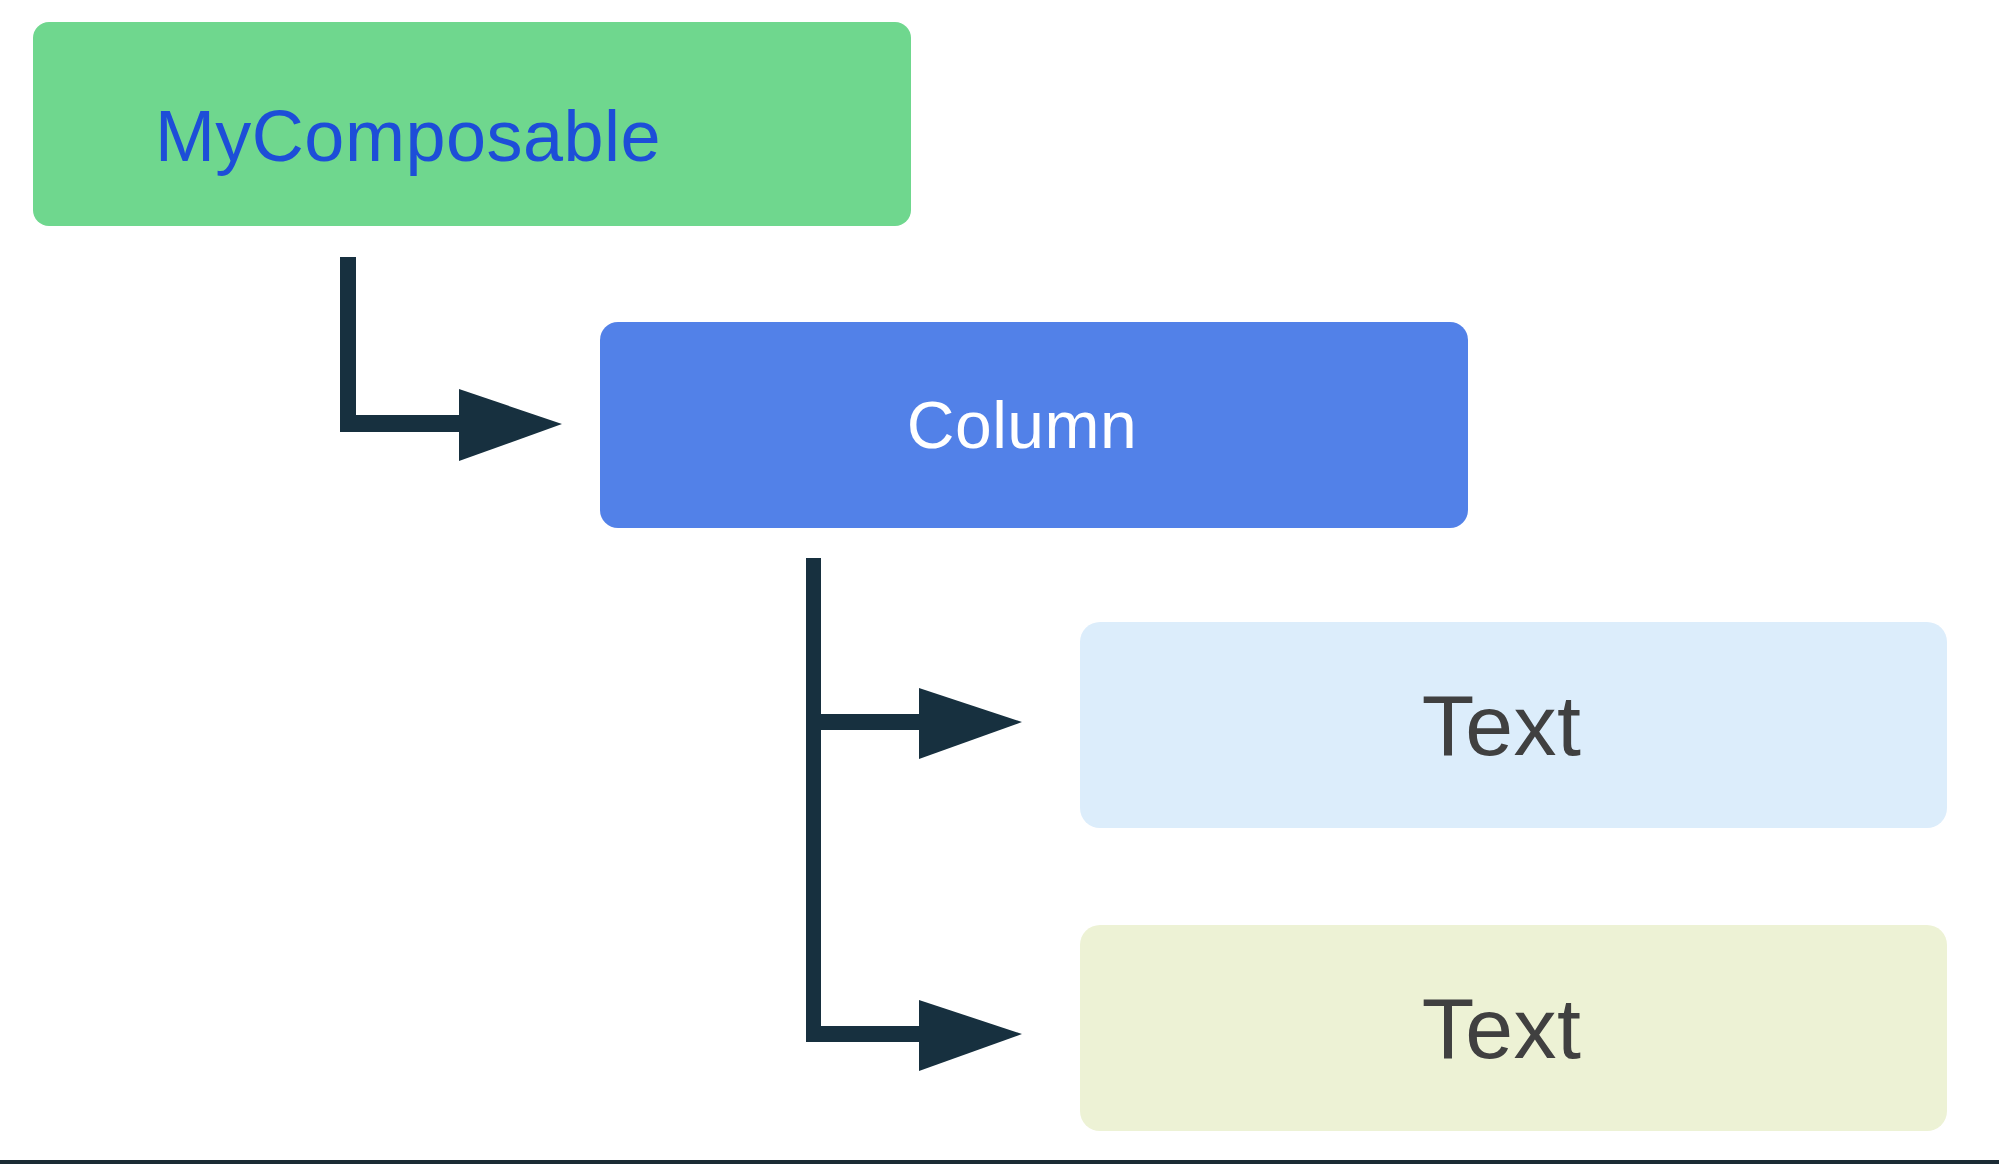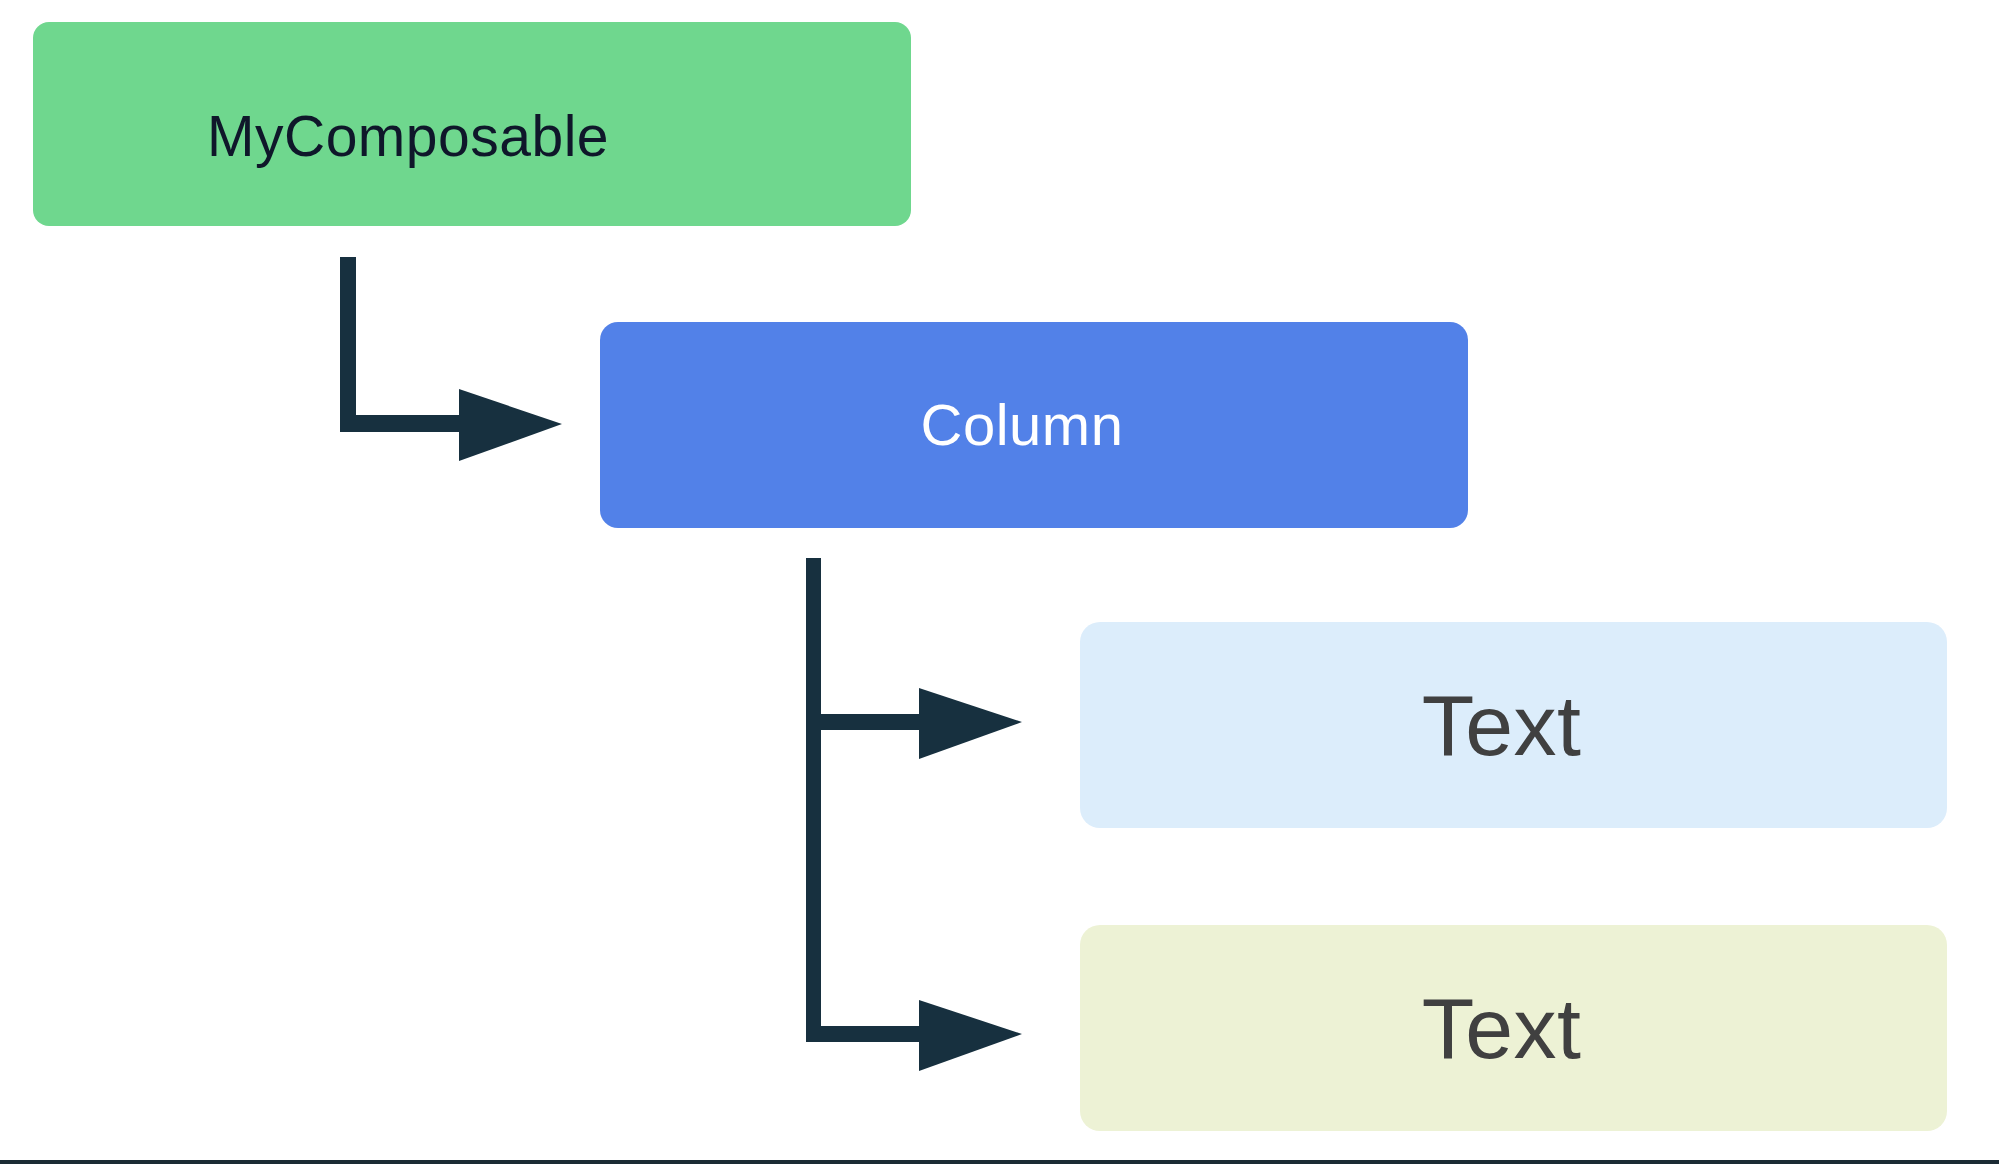--- a/index.html
+++ b/index.html
@@ -44,8 +44,8 @@
     border-radius: 16px;
   }
   #node-mycomposable .node-label {
-    color: #0f172a;
-    font-size: 57px;
+    color: #1d4ed8;
+    font-size: 72px;
     font-weight: 400;
     padding-right: 128px;
     margin-top: 24px;

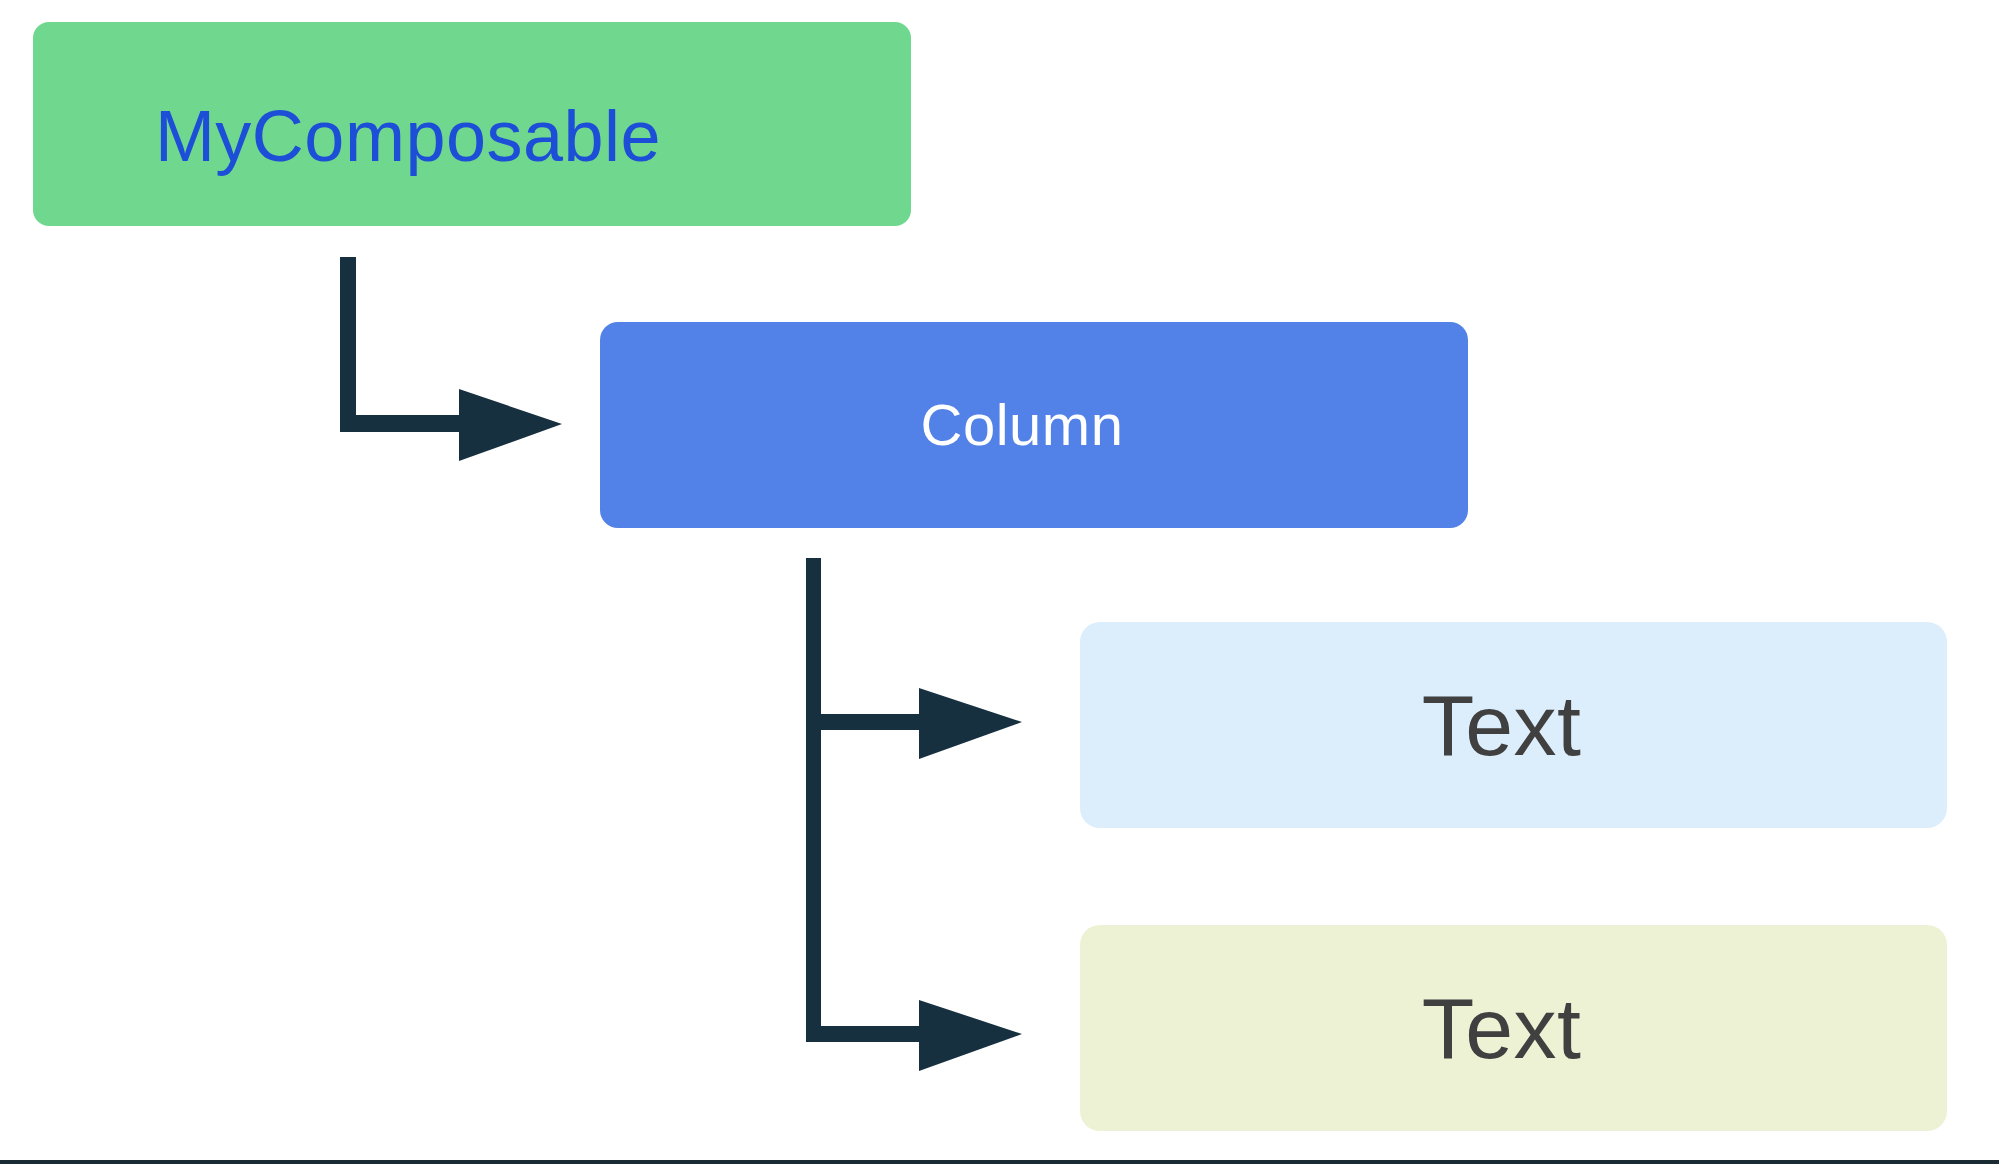--- a/index.html
+++ b/index.html
@@ -62,7 +62,7 @@
   }
   #node-column .node-label {
     color: #FFFFFF;
-    font-size: 58px;
+    font-size: 66px;
     font-weight: 400;
     padding-right: 24px;
   }

